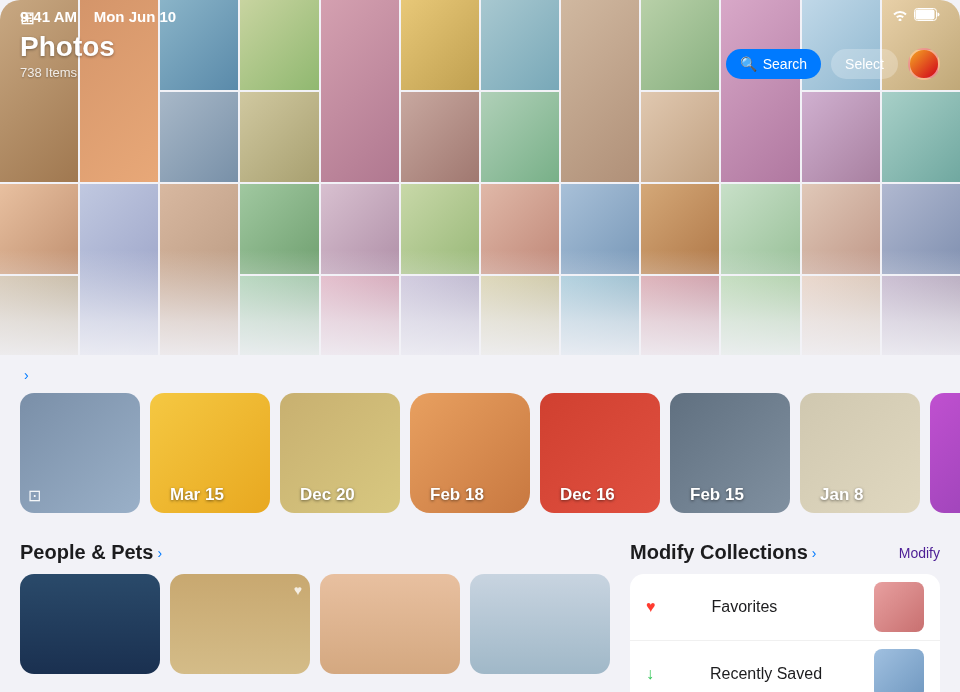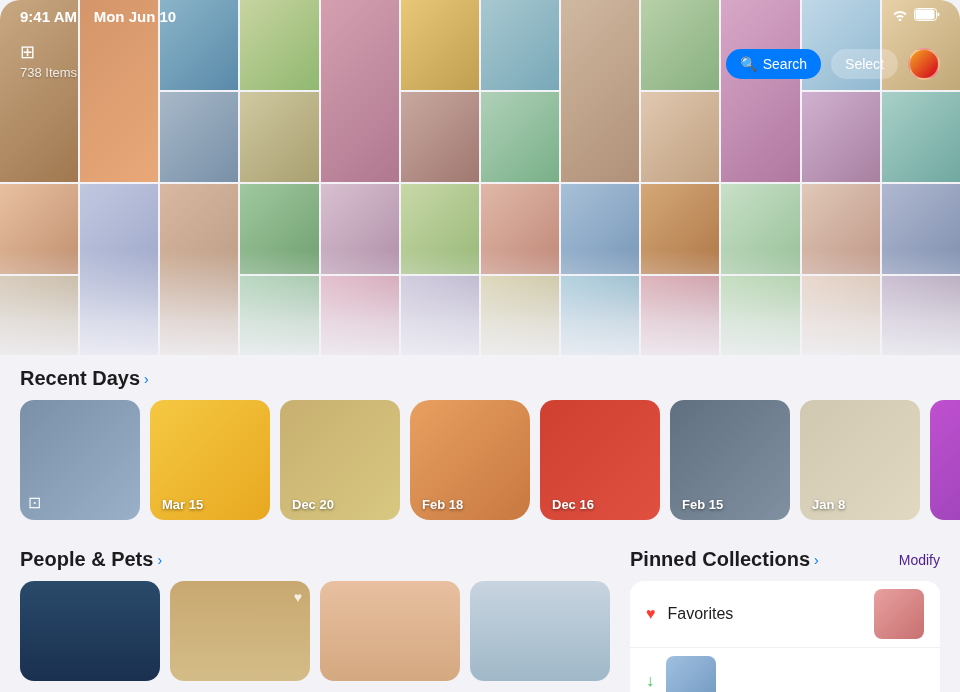--- a/index.html
+++ b/index.html
@@ -450,6 +450,7 @@
 <div class="header">
   <div class="header-left">
     <span class="header-icon">⊞</span>
+    <span class="header-title">Photos</span>
     <span class="header-count">738 Items</span>
   </div>
   <div class="header-actions">

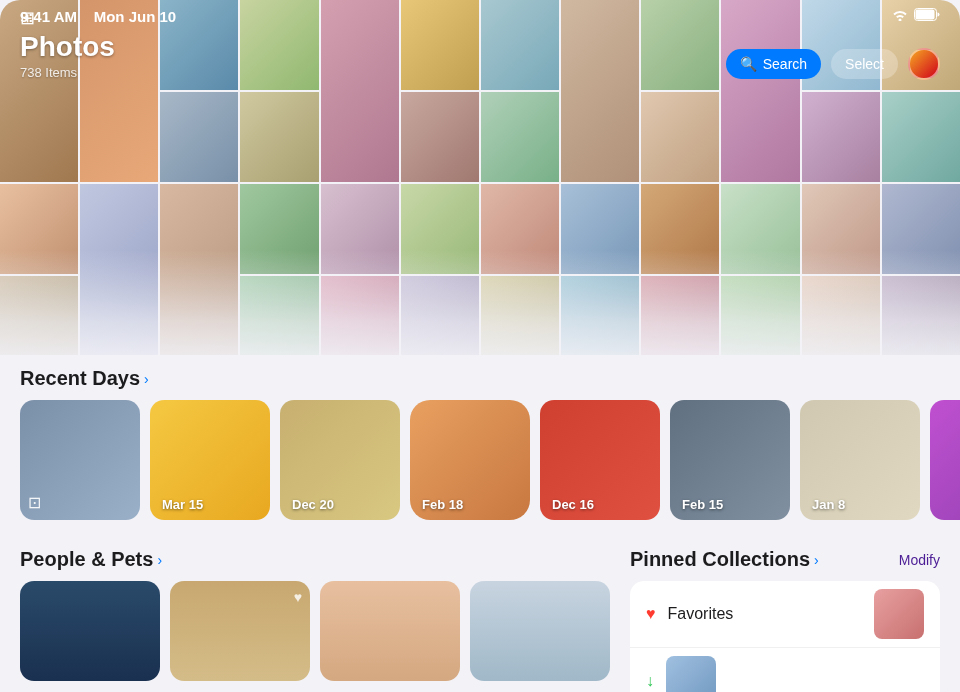--- a/index.html
+++ b/index.html
@@ -467,7 +467,6 @@
 
   <div class="section">
     <div class="section-header">
-      <span class="section-title">Recent Days</span>
       <span class="section-chevron">›</span>
     </div>
     <div class="recent-days-scroll">

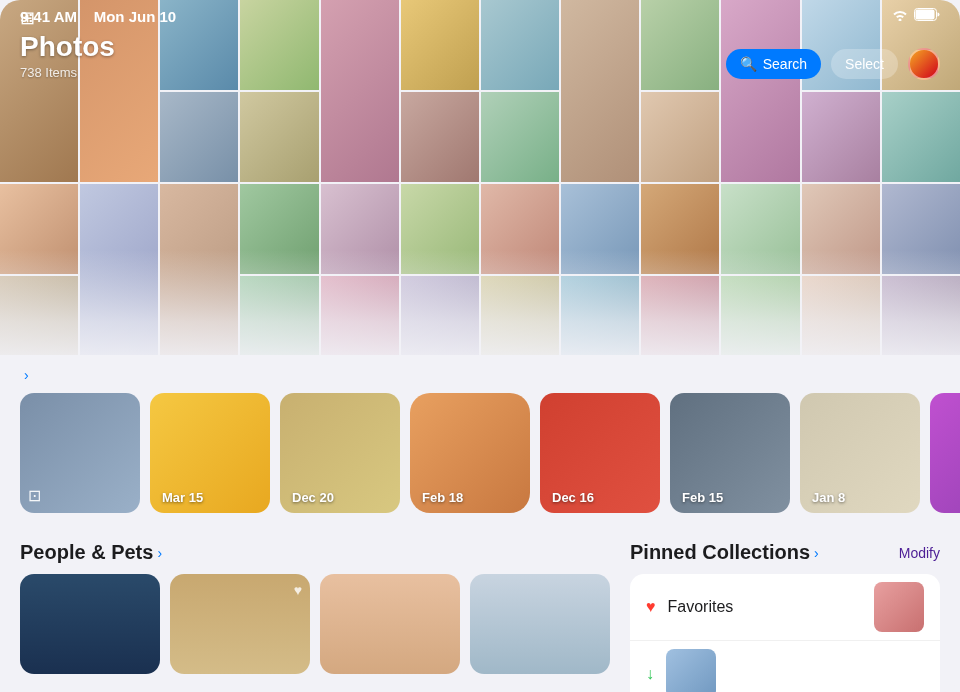--- a/index.html
+++ b/index.html
@@ -245,9 +245,9 @@
     .day-label {
       position: absolute;
       bottom: 8px;
-      left: 12px;
-      color: #fff;
-      font-size: 13px;
+      left: 20px;
+      color: #fff;
+      font-size: 17px;
       font-weight: 600;
       text-shadow: 0 1px 3px rgba(0,0,0,0.5);
       margin-top: 47px;

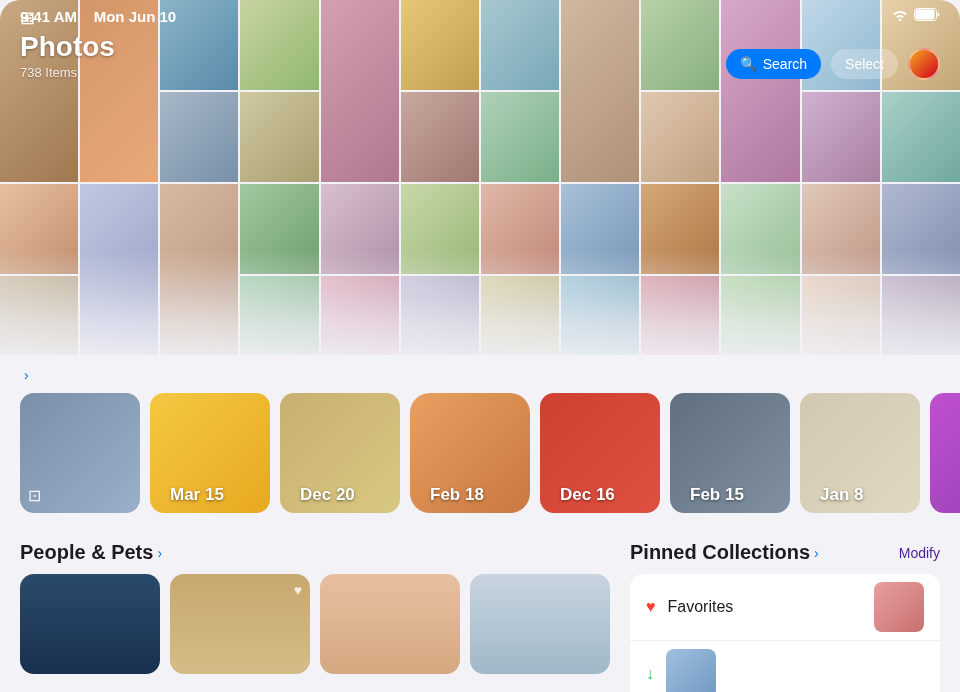--- a/index.html
+++ b/index.html
@@ -516,7 +516,7 @@
 
     <div class="right-column">
       <div class="right-section-header">
-        <span class="right-section-title">Pinned Collections</span>
+        <span class="right-section-title">Modify Collections</span>
         <span class="section-chevron">›</span>
         <span style="flex:1"></span>
         <span class="modify-btn">Modify</span>

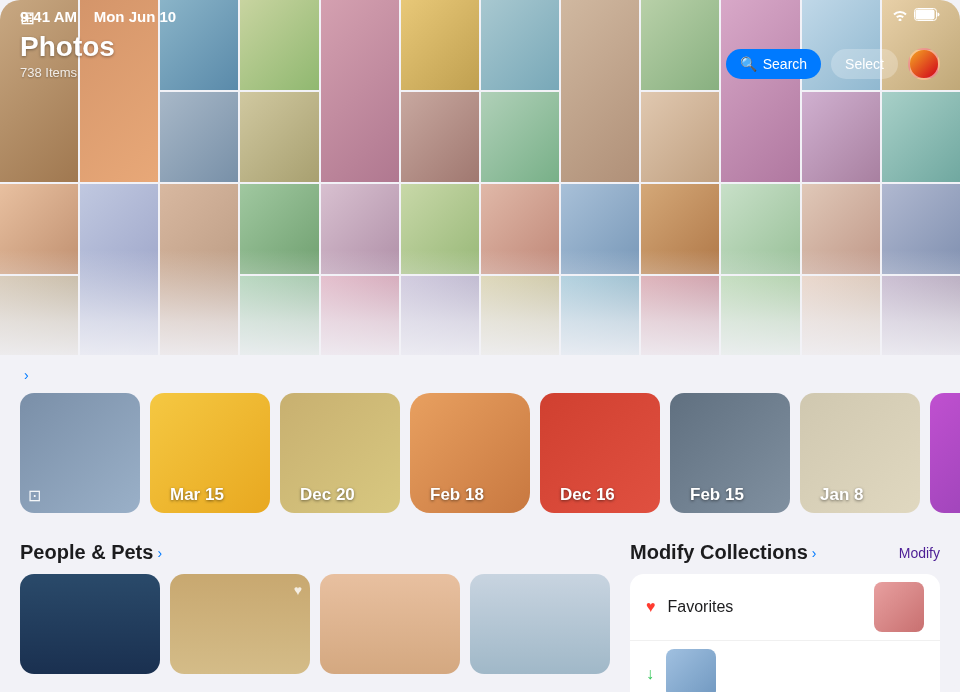--- a/index.html
+++ b/index.html
@@ -346,6 +346,7 @@
       flex: 1;
       font-size: 16px;
       color: #1c1c1e;
+      margin-left: 44px;
     }
     .pinned-item-thumb {
       width: 50px;

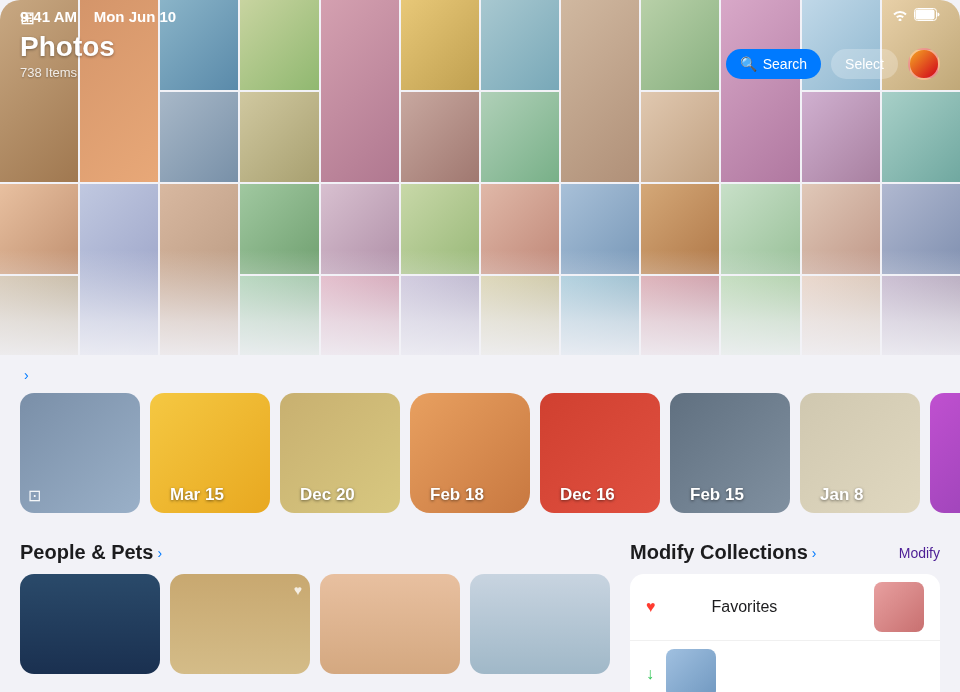--- a/index.html
+++ b/index.html
@@ -530,6 +530,7 @@
         </div>
         <div class="pinned-item">
           <span class="pinned-item-icon" style="color:#34c759;">↓</span>
+          <span class="pinned-item-label">Recently Saved</span>
           <div class="pinned-item-thumb thumb-saved"></div>
         </div>
       </div>

